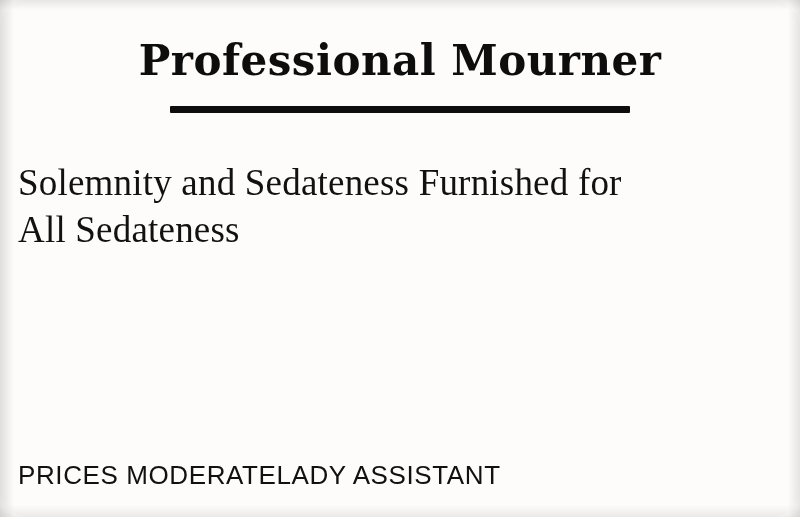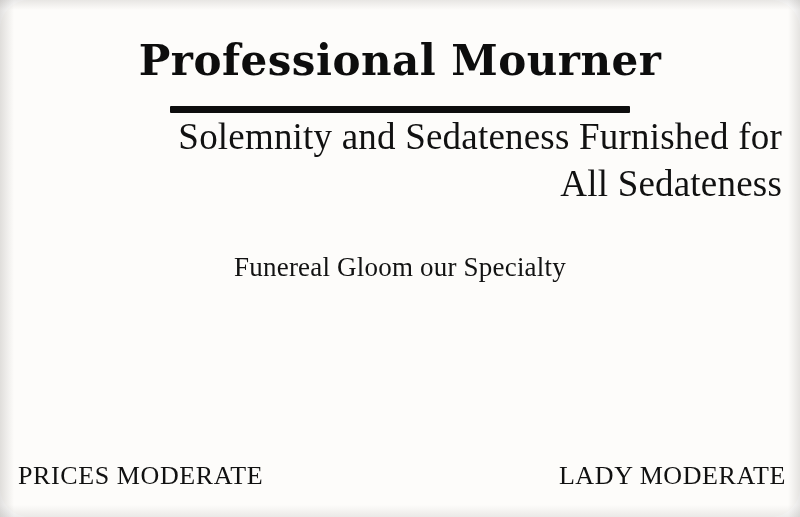--- a/index.html
+++ b/index.html
@@ -79,11 +79,12 @@
   }
 
   .line-main {
-    text-align: right;
+    text-align: left;
     font-family: "Liberation Serif", serif;
     font-size: 37px;
     line-height: 1.28;
     color: #111111;
+    margin-top: 46px;
     letter-spacing: 0.2px;
     padding: 0 18px;
   }

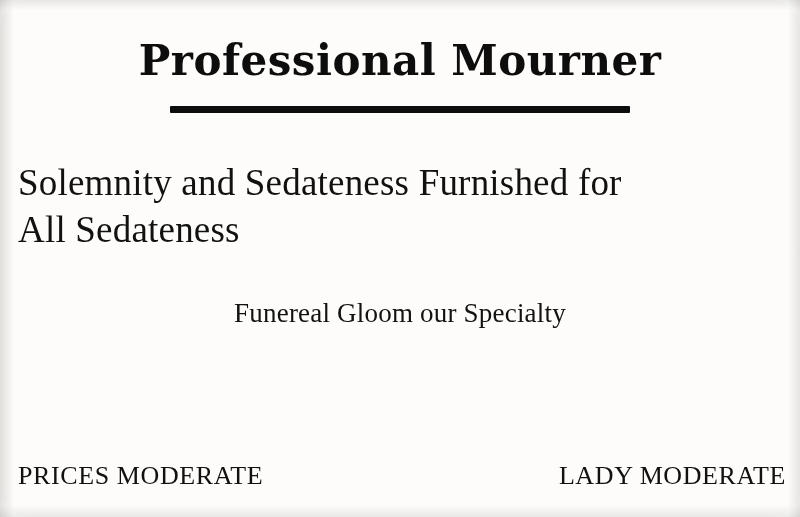--- a/index.html
+++ b/index.html
@@ -136,7 +136,6 @@
     <div>All Sedateness</div>
   </div>
 
-  <div class="line-sub">Funereal Gloom our Specialty</div>
 
   <div class="footer">
     <span>PRICES MODERATE</span>

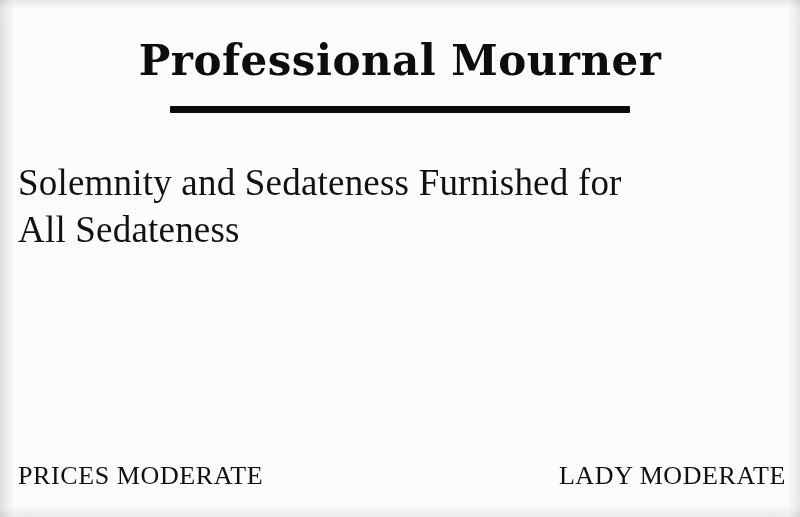--- a/index.html
+++ b/index.html
@@ -104,9 +104,9 @@
     right: 14px;
     bottom: 26px;
     display: flex;
-    justify-content: space-between;
+    justify-content: flex-start;
     align-items: flex-end;
-    font-family: Liberation Serif, serif;
+    font-family: Liberation Sans, sans-serif;
     font-size: 26px;
     letter-spacing: 0.6px;
     color: #111111;

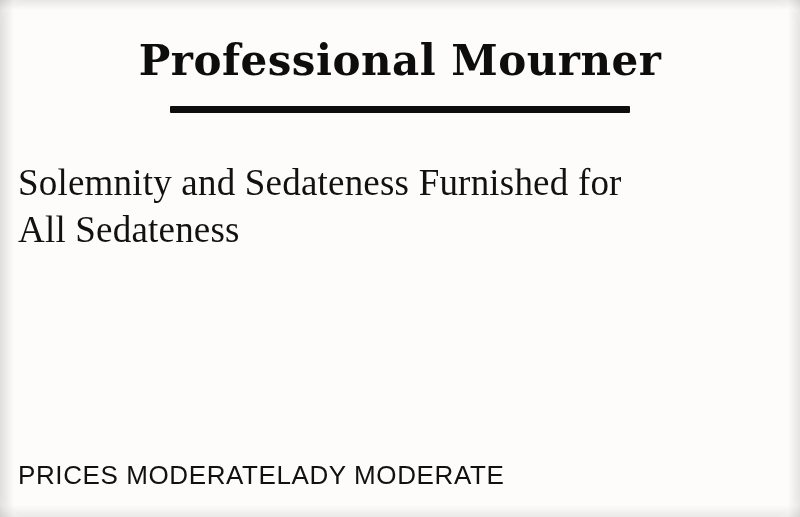--- a/index.html
+++ b/index.html
@@ -139,7 +139,7 @@
 
   <div class="footer">
     <span>PRICES MODERATE</span>
-    <span>LADY MODERATE</span>
+    <span>LADY ASSISTANT</span>
   </div>
 
 </div>

